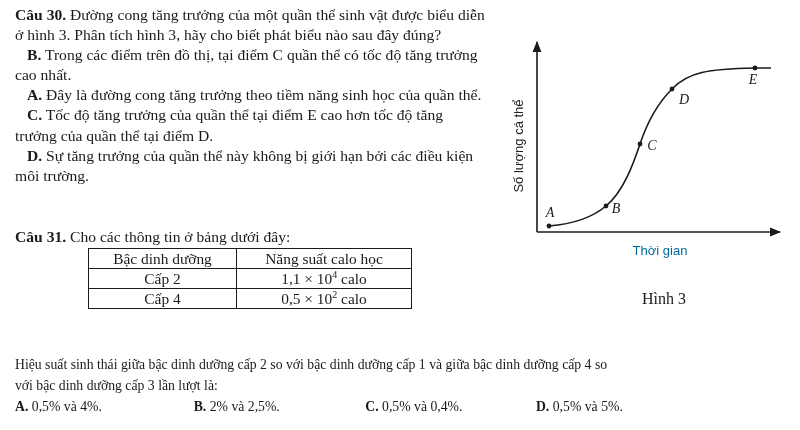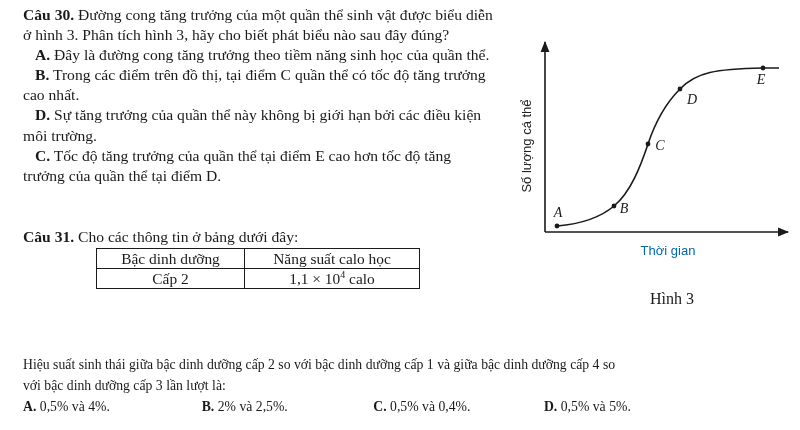--- a/index.html
+++ b/index.html
@@ -8,7 +8,7 @@
       background: #ffffff; color: #1a1a1a;
       font-family: "Liberation Serif", "DejaVu Serif", serif;
     }
-    .page { position: absolute; left: 16px; top: 0; width: 732px; height: 430px; padding-left: 20px; }
+    .page { position: absolute; left: 8px; top: 0; width: 732px; height: 430px; padding-left: 20px; }
     .col {
       position: absolute; left: 7px; top: 5px; width: 470px;
       font-size: 15.6px; line-height: 20.1px;

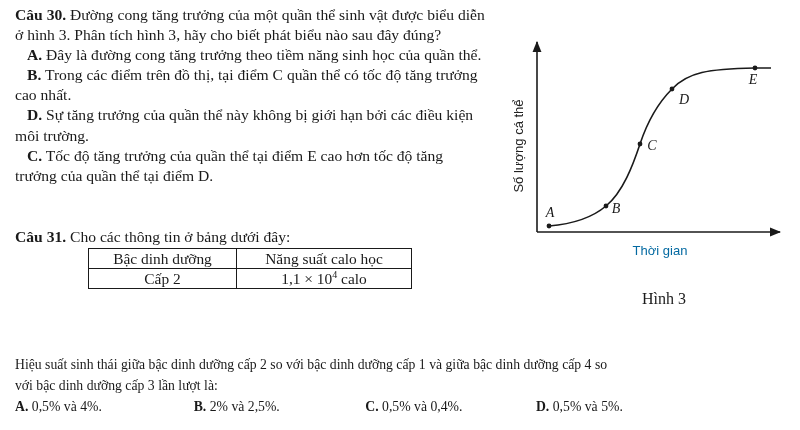--- a/index.html
+++ b/index.html
@@ -65,8 +65,8 @@
 
   <div class="col">
     <p><b>Câu 30.</b><span> Đường cong tăng trưởng của một quần thể sinh vật được biểu diễn ở hình 3. Phân tích hình 3, hãy cho biết phát biểu nào sau đây đúng?</span></p>
+    <p class="ind"><b>B.</b><span> Trong các điểm trên đồ thị, tại điểm C quần thể có tốc độ tăng trưởng cao nhất.</span></p>
     <p class="ind"><b>A.</b><span> Đây là đường cong tăng trưởng theo tiềm năng sinh học của quần thể.</span></p>
-    <p class="ind"><b>B.</b><span> Trong các điểm trên đồ thị, tại điểm C quần thể có tốc độ tăng trưởng cao nhất.</span></p>
     <p class="ind"><b>D.</b><span> Sự tăng trưởng của quần thể này không bị giới hạn bởi các điều kiện môi trường.</span></p>
     <p class="ind"><b>C.</b><span> Tốc độ tăng trưởng của quần thể tại điểm E cao hơn tốc độ tăng trưởng của quần thể tại điểm D.</span></p>
   </div>

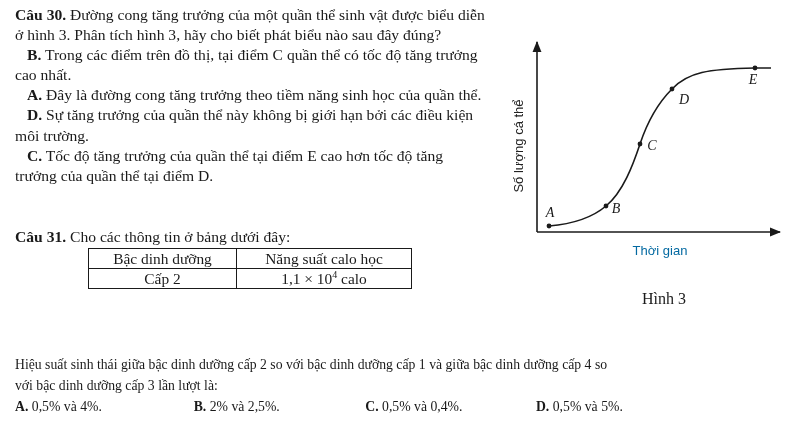--- a/index.html
+++ b/index.html
@@ -67,8 +67,8 @@
     <p><b>Câu 30.</b><span> Đường cong tăng trưởng của một quần thể sinh vật được biểu diễn ở hình 3. Phân tích hình 3, hãy cho biết phát biểu nào sau đây đúng?</span></p>
     <p class="ind"><b>B.</b><span> Trong các điểm trên đồ thị, tại điểm C quần thể có tốc độ tăng trưởng cao nhất.</span></p>
     <p class="ind"><b>A.</b><span> Đây là đường cong tăng trưởng theo tiềm năng sinh học của quần thể.</span></p>
+    <p class="ind"><b>C.</b><span> Tốc độ tăng trưởng của quần thể tại điểm E cao hơn tốc độ tăng trưởng của quần thể tại điểm D.</span></p>
     <p class="ind"><b>D.</b><span> Sự tăng trưởng của quần thể này không bị giới hạn bởi các điều kiện môi trường.</span></p>
-    <p class="ind"><b>C.</b><span> Tốc độ tăng trưởng của quần thể tại điểm E cao hơn tốc độ tăng trưởng của quần thể tại điểm D.</span></p>
   </div>
 
   <div class="q31"><b>Câu 31.</b><span> Cho các thông tin ở bảng dưới đây:</span></div>

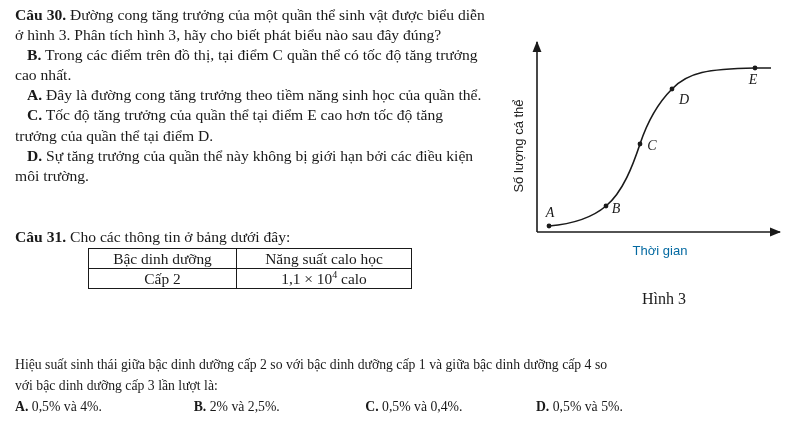--- a/index.html
+++ b/index.html
@@ -83,6 +83,10 @@
       <td>Cấp 2</td>
       <td><span>1,1 × 10</span><sup>4</sup><span> calo</span></td>
     </tr>
+    <tr>
+      <td>Cấp 4</td>
+      <td><span>0,5 × 10</span><sup>2</sup><span> calo</span></td>
+    </tr>
   </tbody>
     </table>
 

